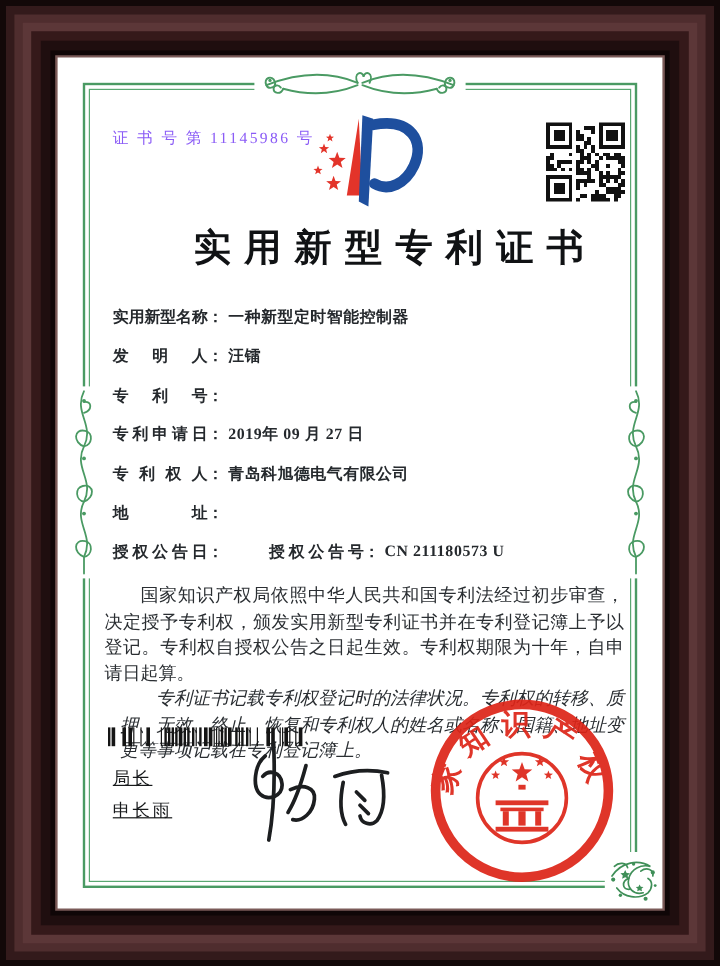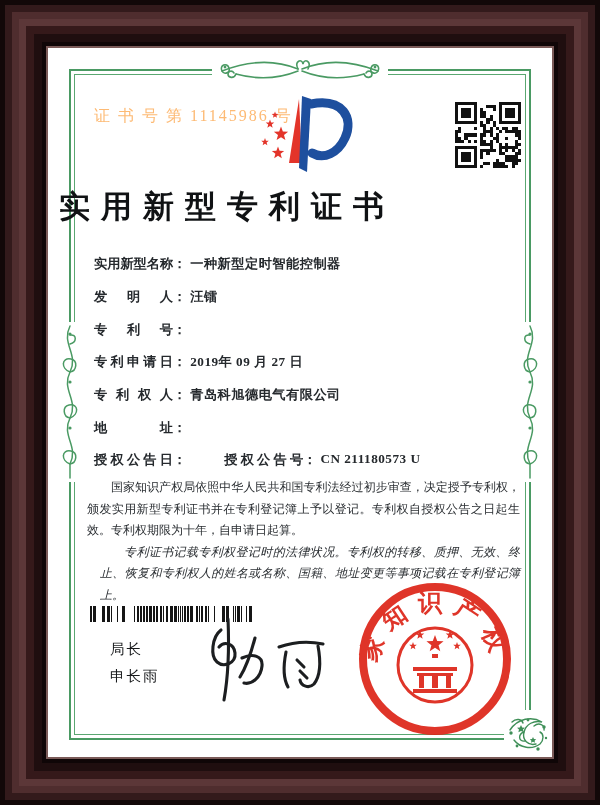--- a/index.html
+++ b/index.html
@@ -21,8 +21,8 @@
     border:2px solid #4a9a63;}
   .gborder .inner{position:absolute;inset:3px;border:1px solid #5aa771;}
   .orn{position:absolute;background:#fff;}
-  .cert-number{position:absolute;left:94px;top:106px;font-size:16px;
-    letter-spacing:2px;color:#fdba74;}
+  .cert-number{position:absolute;left:94px;top:106px;font-size:13px;
+    letter-spacing:2px;color:#8b5cf6;}
   .logo{position:absolute;left:248px;top:90px;}
   .qr{position:absolute;left:455px;top:102px;}
   .title{position:absolute;left:0;right:0;top:186px;text-align:left;

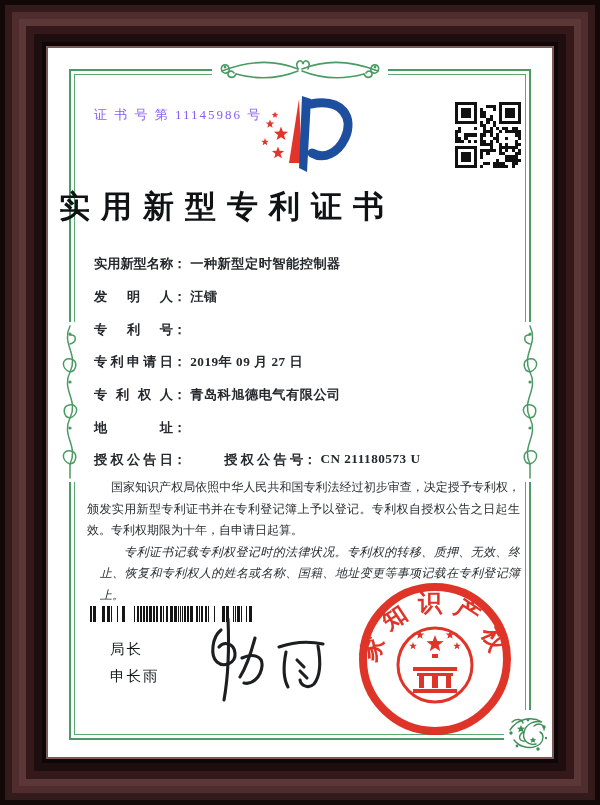--- a/index.html
+++ b/index.html
@@ -25,7 +25,7 @@
     letter-spacing:2px;color:#8b5cf6;}
   .logo{position:absolute;left:248px;top:90px;}
   .qr{position:absolute;left:455px;top:102px;}
-  .title{position:absolute;left:0;right:0;top:186px;text-align:left;
+  .title{position:absolute;left:0;right:0;top:186px;text-align:center;
     font-size:31px;font-weight:700;color:#101214;letter-spacing:11px;text-indent:11px;padding-left:48px;}
   .fields{position:absolute;left:94px;top:248px;width:430px;color:#25292d;font-weight:bold;}
   .frow{height:32.7px;display:flex;align-items:center;font-size:13.2px;white-space:nowrap;}

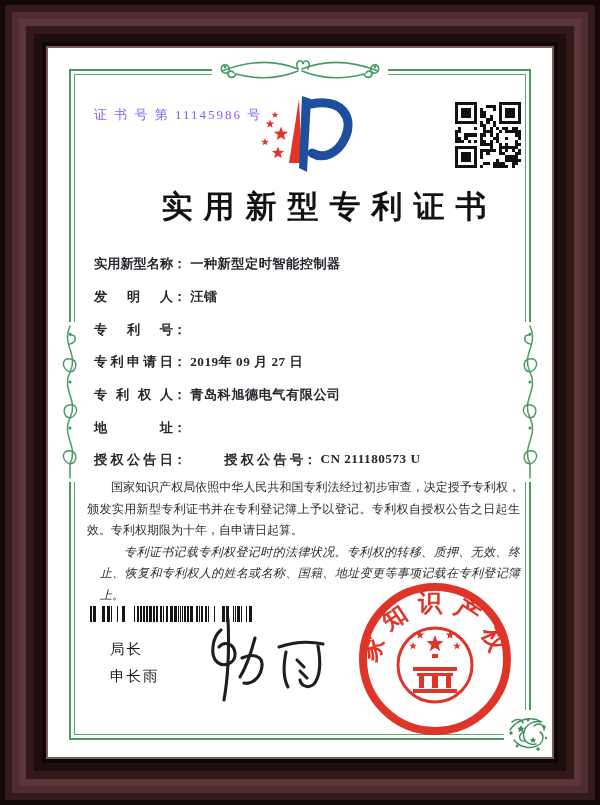--- a/index.html
+++ b/index.html
@@ -33,7 +33,7 @@
   .fcolon{margin-right:4px;}
   .fvalue{letter-spacing:.5px;}
   .fpair2{margin-left:34px;display:flex;}
-  .paras{position:absolute;left:87px;top:477px;width:433px;font-size:12px;
+  .paras{position:absolute;left:87px;top:487px;width:433px;font-size:15px;
     line-height:21.5px;color:#2a2e32;text-align:justify;}
   .paras p{margin:0;text-indent:2em;}
   .paras p.p2{font-style:italic;margin-left:13px;}

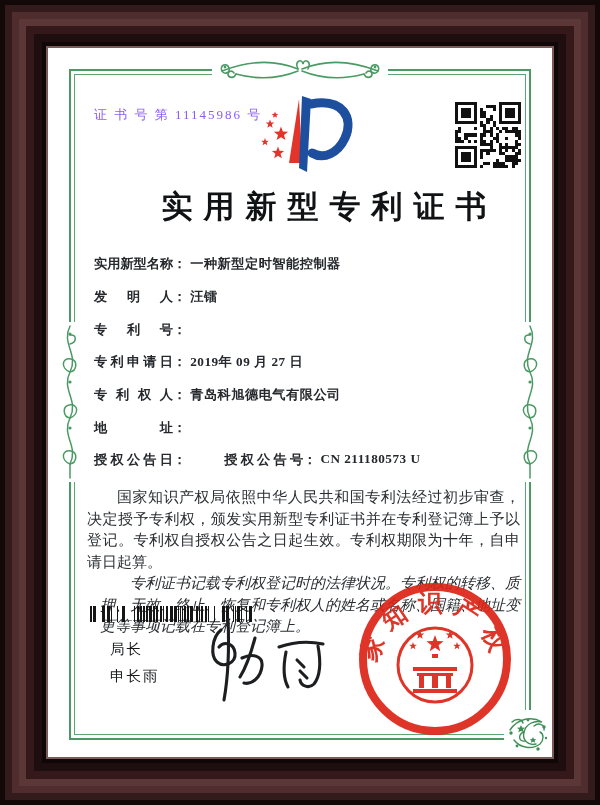--- a/index.html
+++ b/index.html
@@ -38,8 +38,8 @@
   .paras p{margin:0;text-indent:2em;}
   .paras p.p2{font-style:italic;margin-left:13px;}
   .barcode{position:absolute;left:90px;top:606px;}
-  .signer{position:absolute;left:110px;top:636px;font-size:14.5px;color:#17191b;
-    line-height:27px;letter-spacing:2px;}
+  .signer{position:absolute;left:94px;top:636px;font-size:14.5px;color:#17191b;
+    line-height:27px;letter-spacing:2px;text-decoration:underline;}
   .signature{position:absolute;left:183px;top:612px;}
   .seal{position:absolute;left:354px;top:578px;opacity:.92;}
   .seal-date{position:absolute;left:352px;top:706px;font-size:13.5px;font-weight:700;

